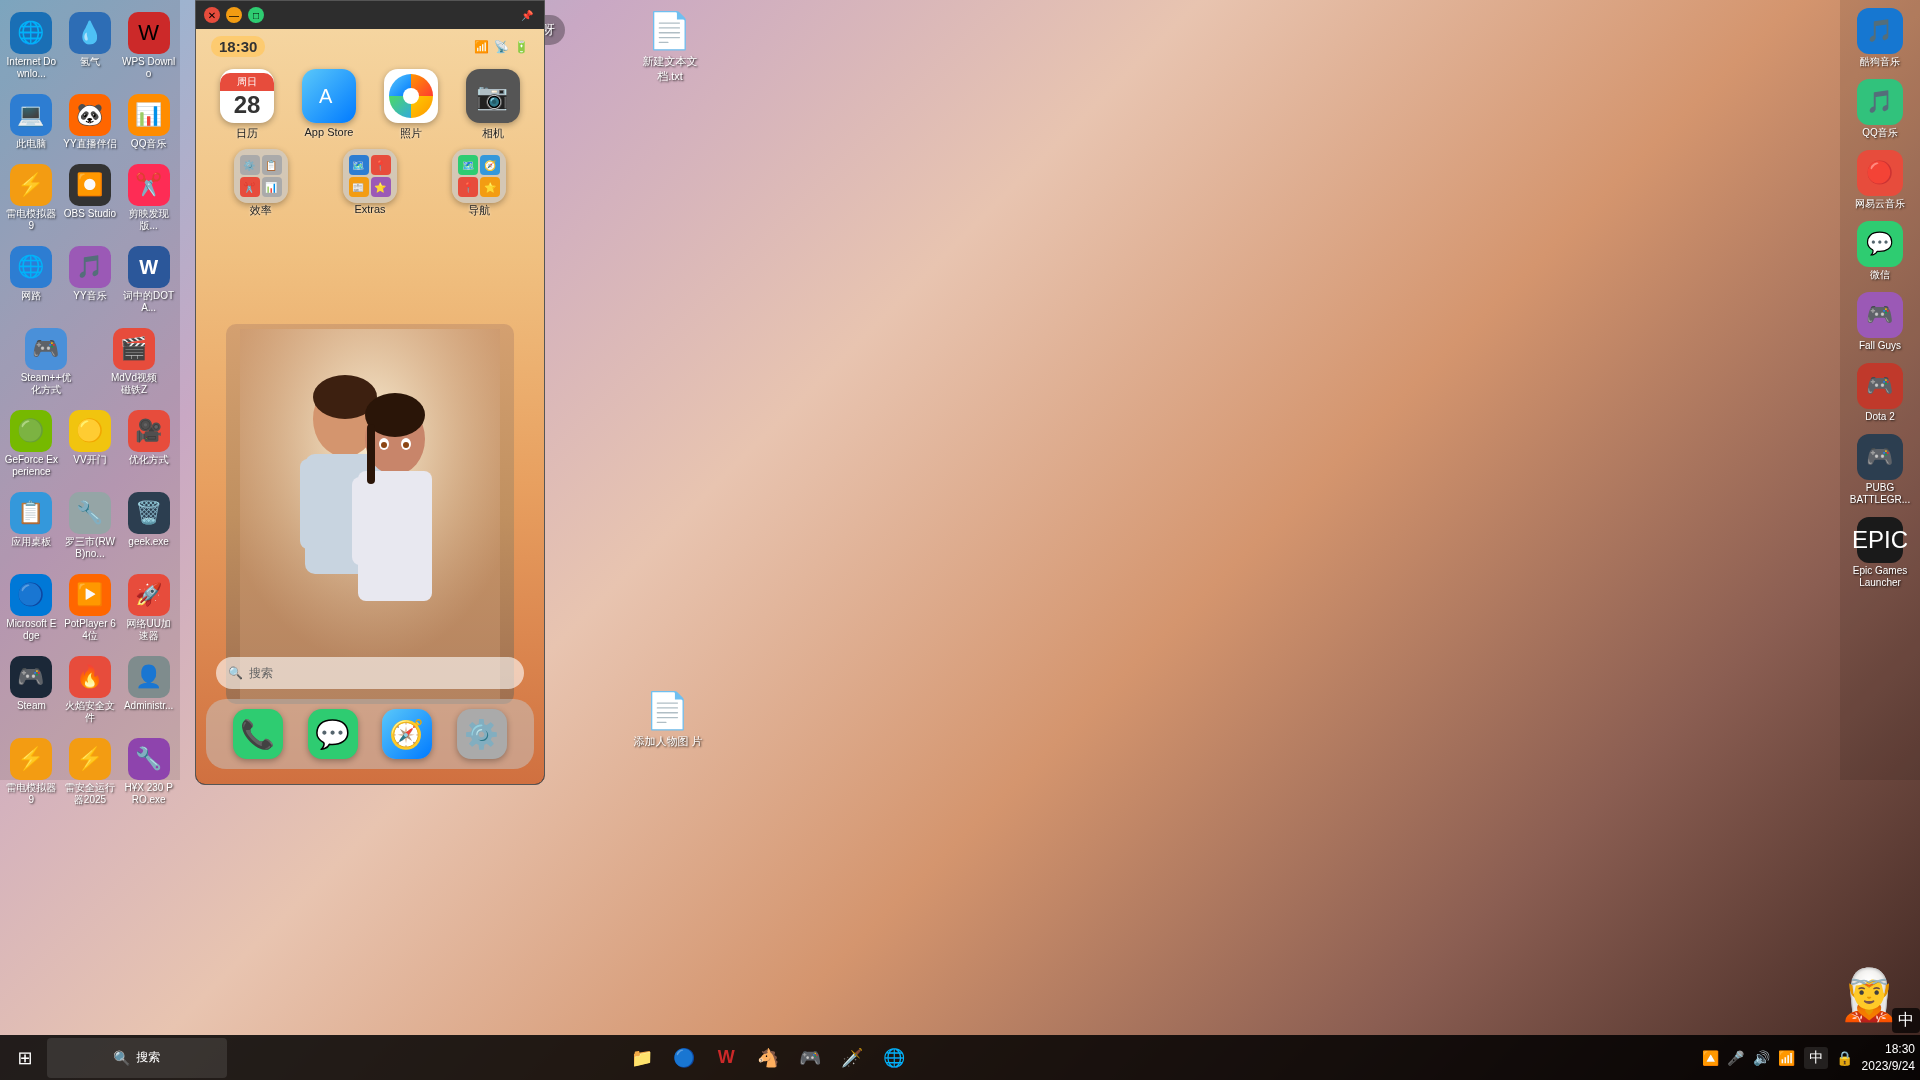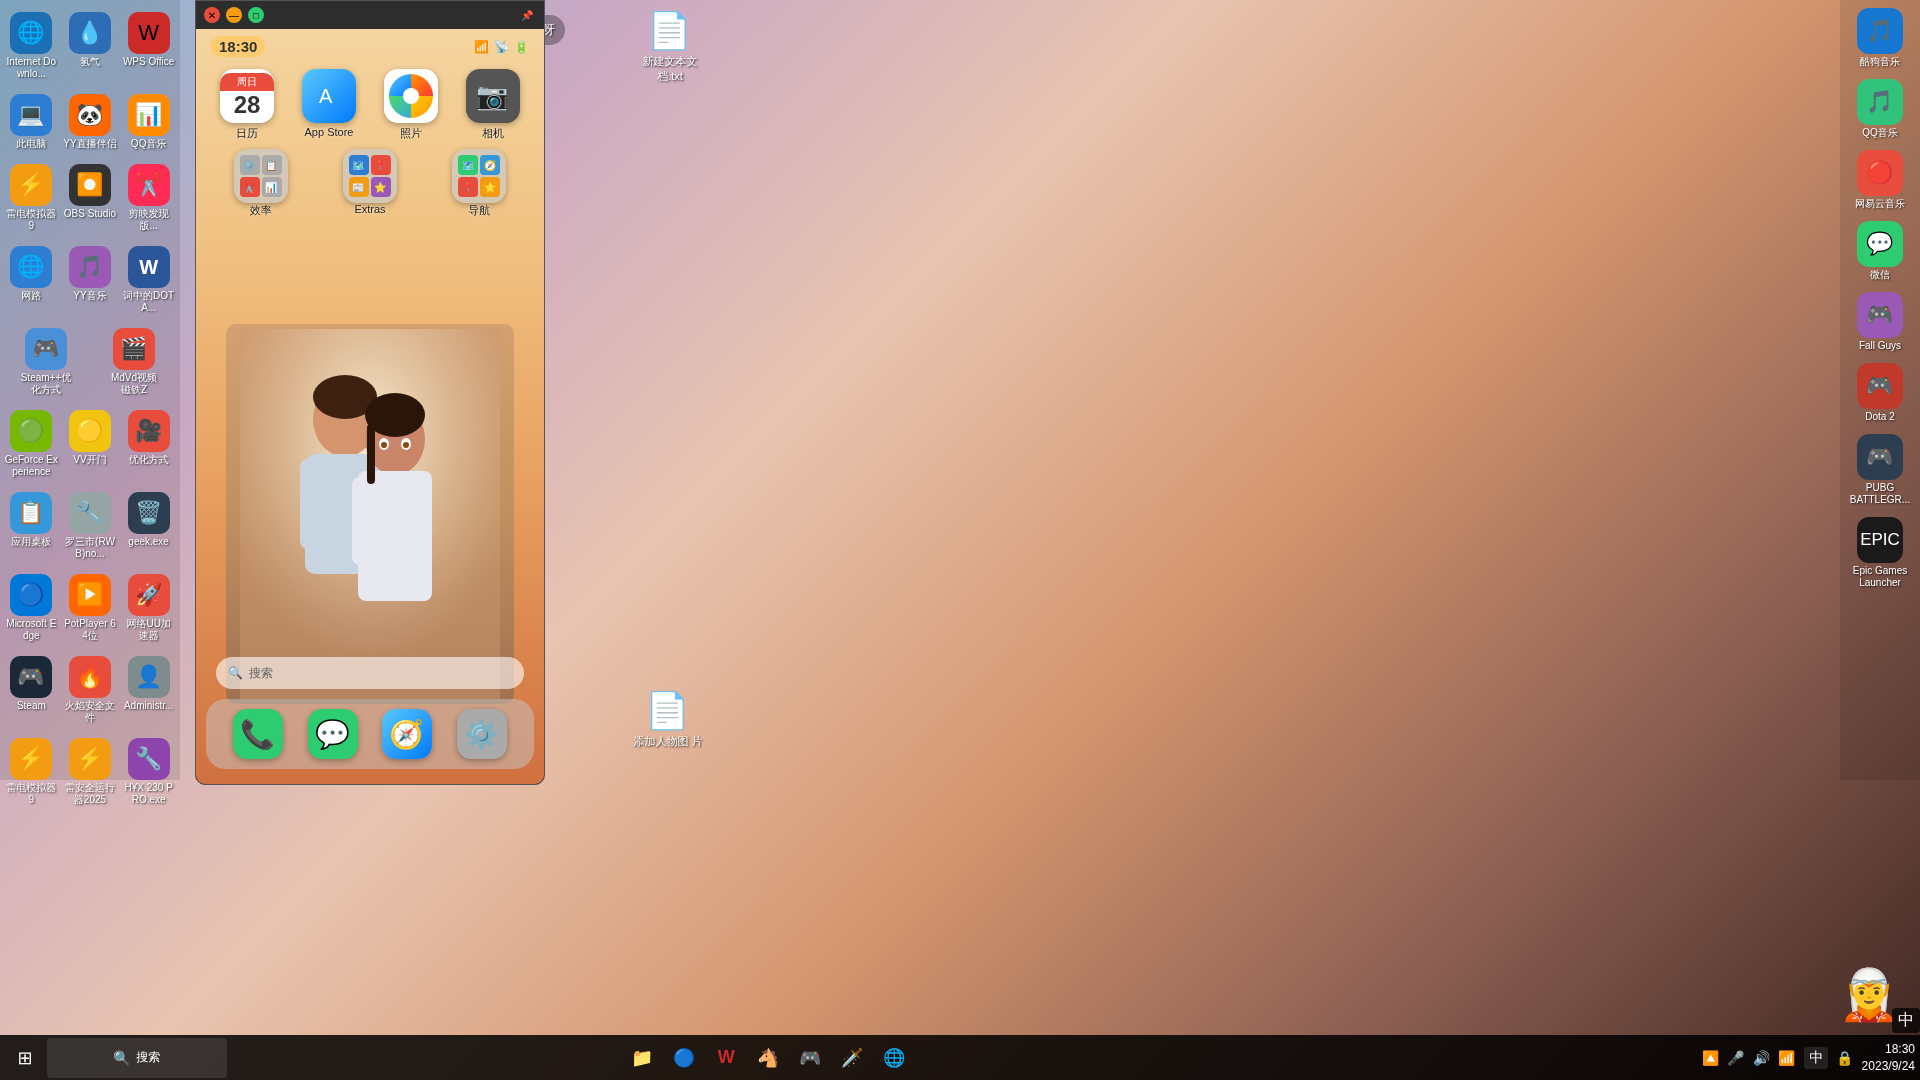--- a/index.html
+++ b/index.html
@@ -521,7 +521,7 @@
       </div>
       <div class="desktop-icon">
         <div class="icon-img" style="background:#cc2929;">W</div>
-        <span class="icon-label">WPS Office</span>
+        <span class="icon-label">WPS Downlo</span>
       </div>
     </div>
 

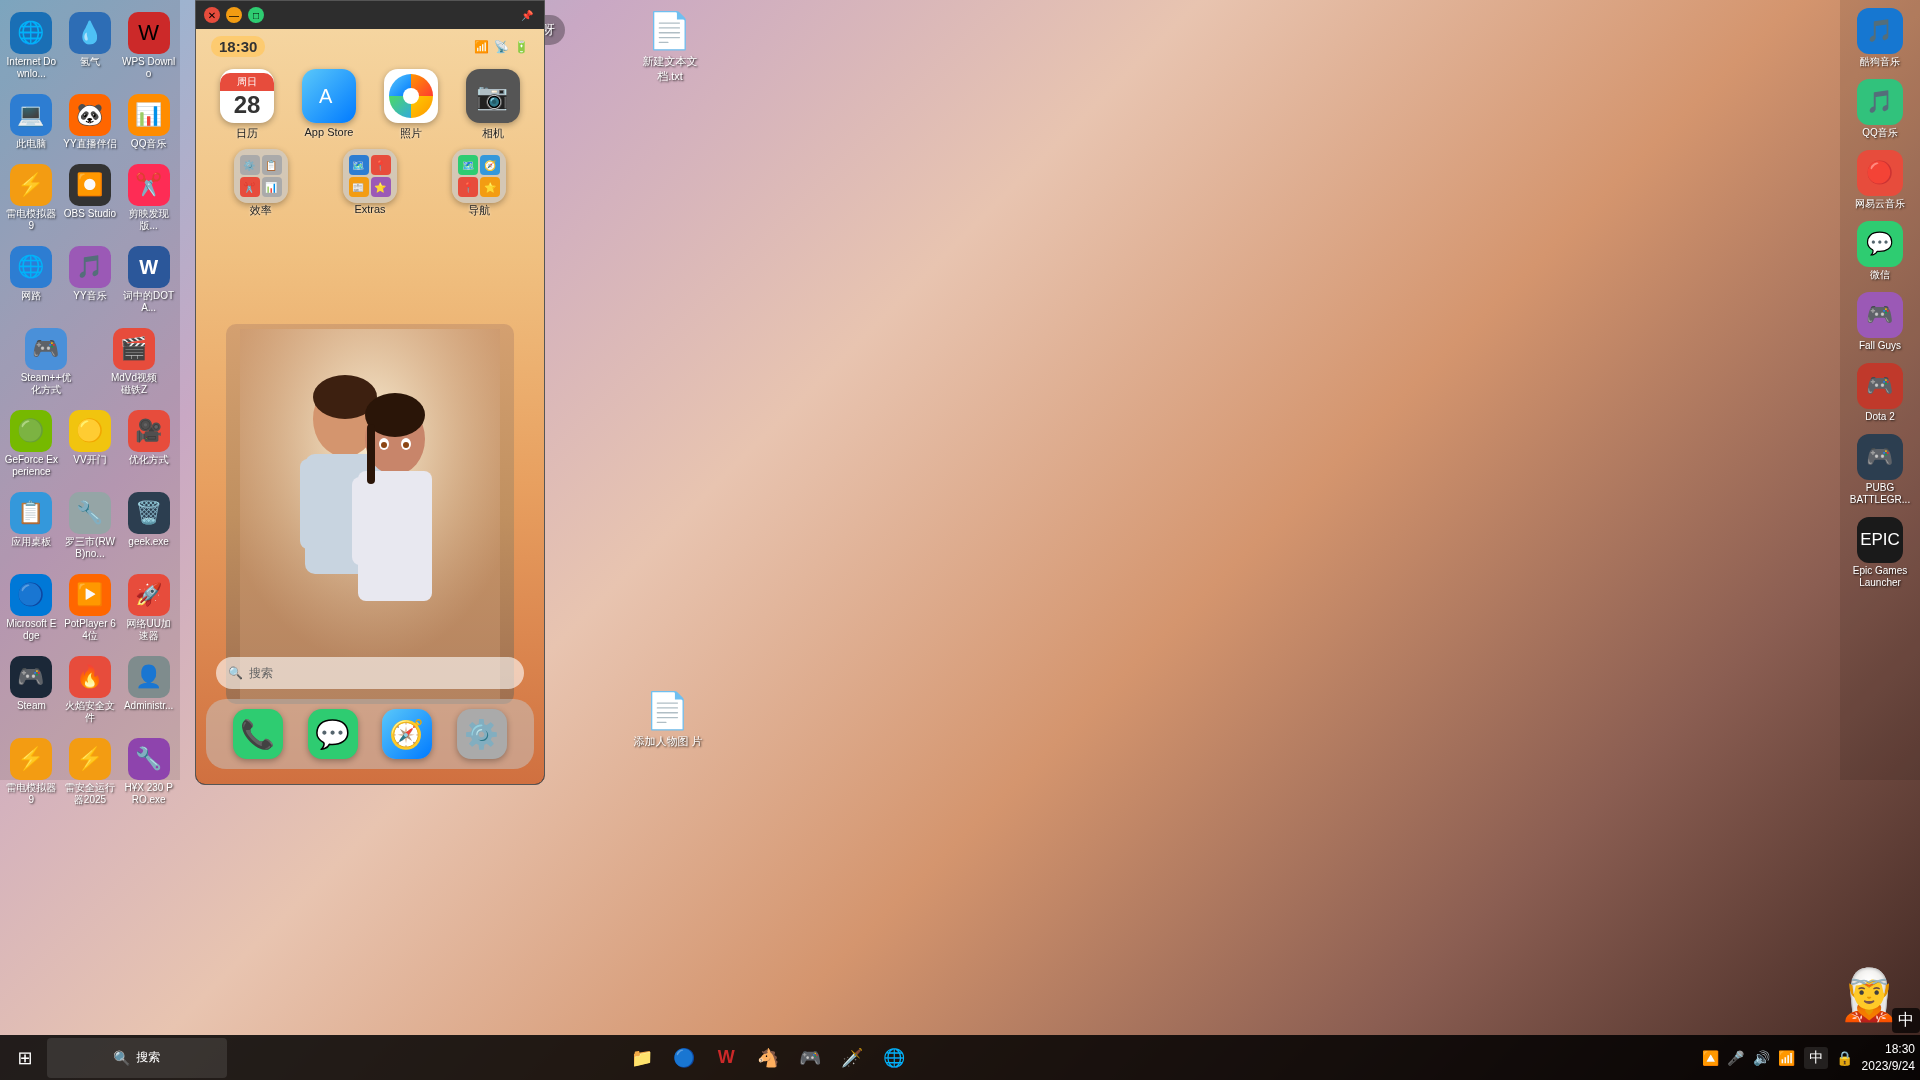--- a/index.html
+++ b/index.html
@@ -863,7 +863,7 @@
       <span class="icon-label">PUBG BATTLEGR...</span>
     </div>
     <div class="right-icon">
-      <div class="icon-img" style="background:#1a1a1a;width:46px;height:46px;border-radius:12px;font-size:17px;display:flex;align-items:center;justify-content:center;color:white;">EPIC</div>
+      <div class="icon-img" style="background:#1a1a1a;width:46px;height:46px;border-radius:12px;font-size:24px;display:flex;align-items:center;justify-content:center;color:white;">EPIC</div>
       <span class="icon-label">Epic Games Launcher</span>
     </div>
   </div>

